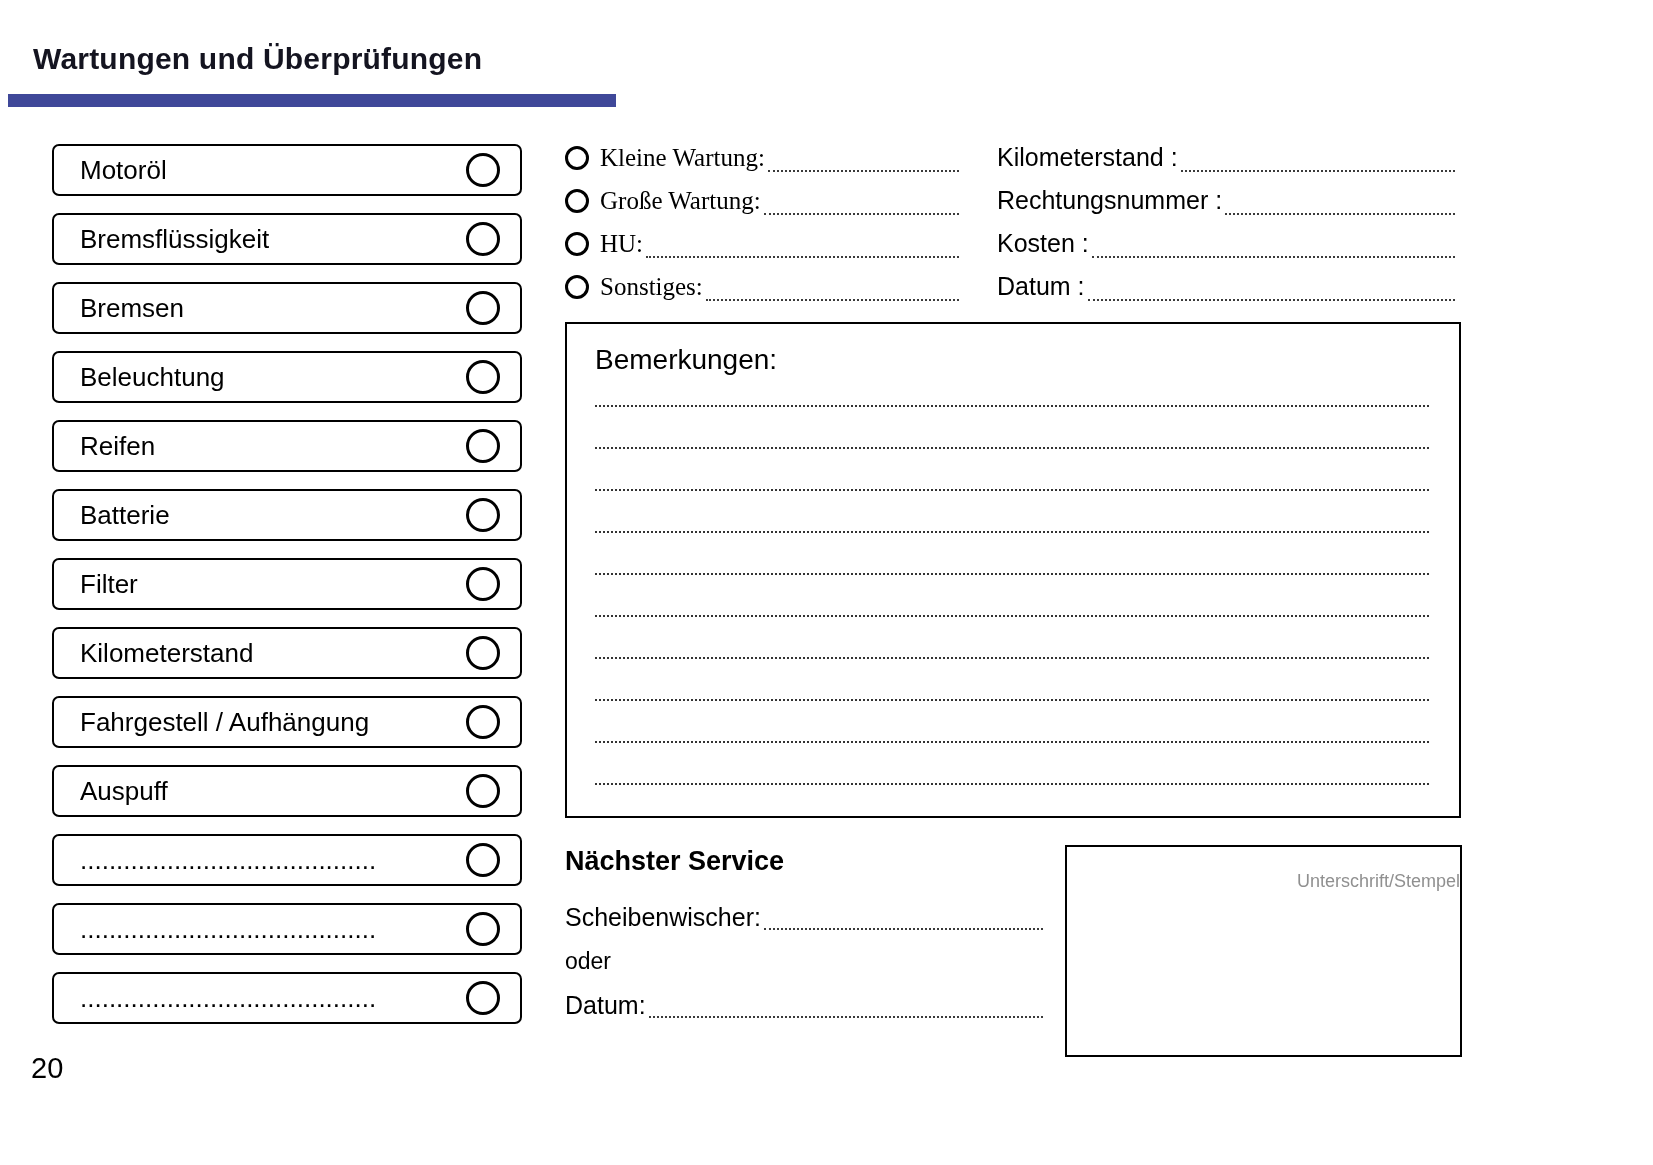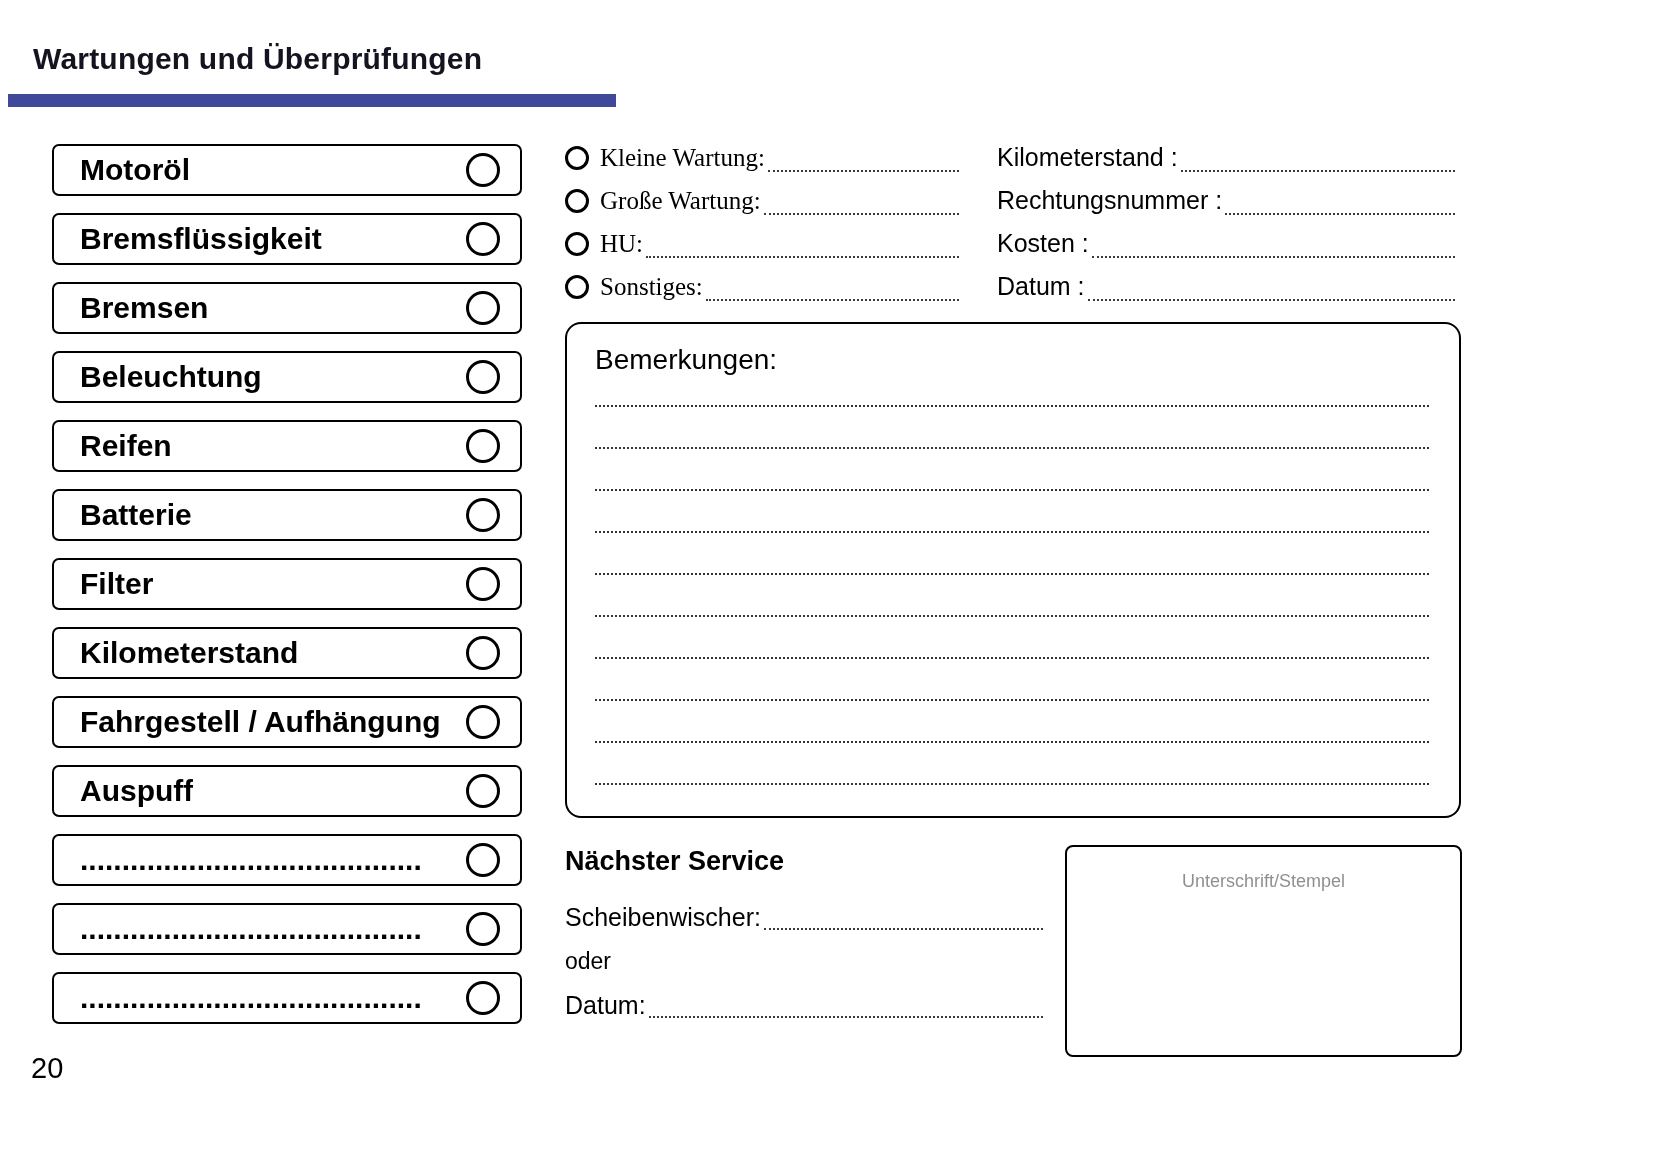--- a/index.html
+++ b/index.html
@@ -54,10 +54,9 @@
     padding: 0 20px 0 26px;
   }
   .check-label {
-    font-size: 30px;
+    font-size: 26px;
     white-space: nowrap;
     overflow: hidden;
-    font-weight: bold;
   }
   .circle {
     width: 34px;

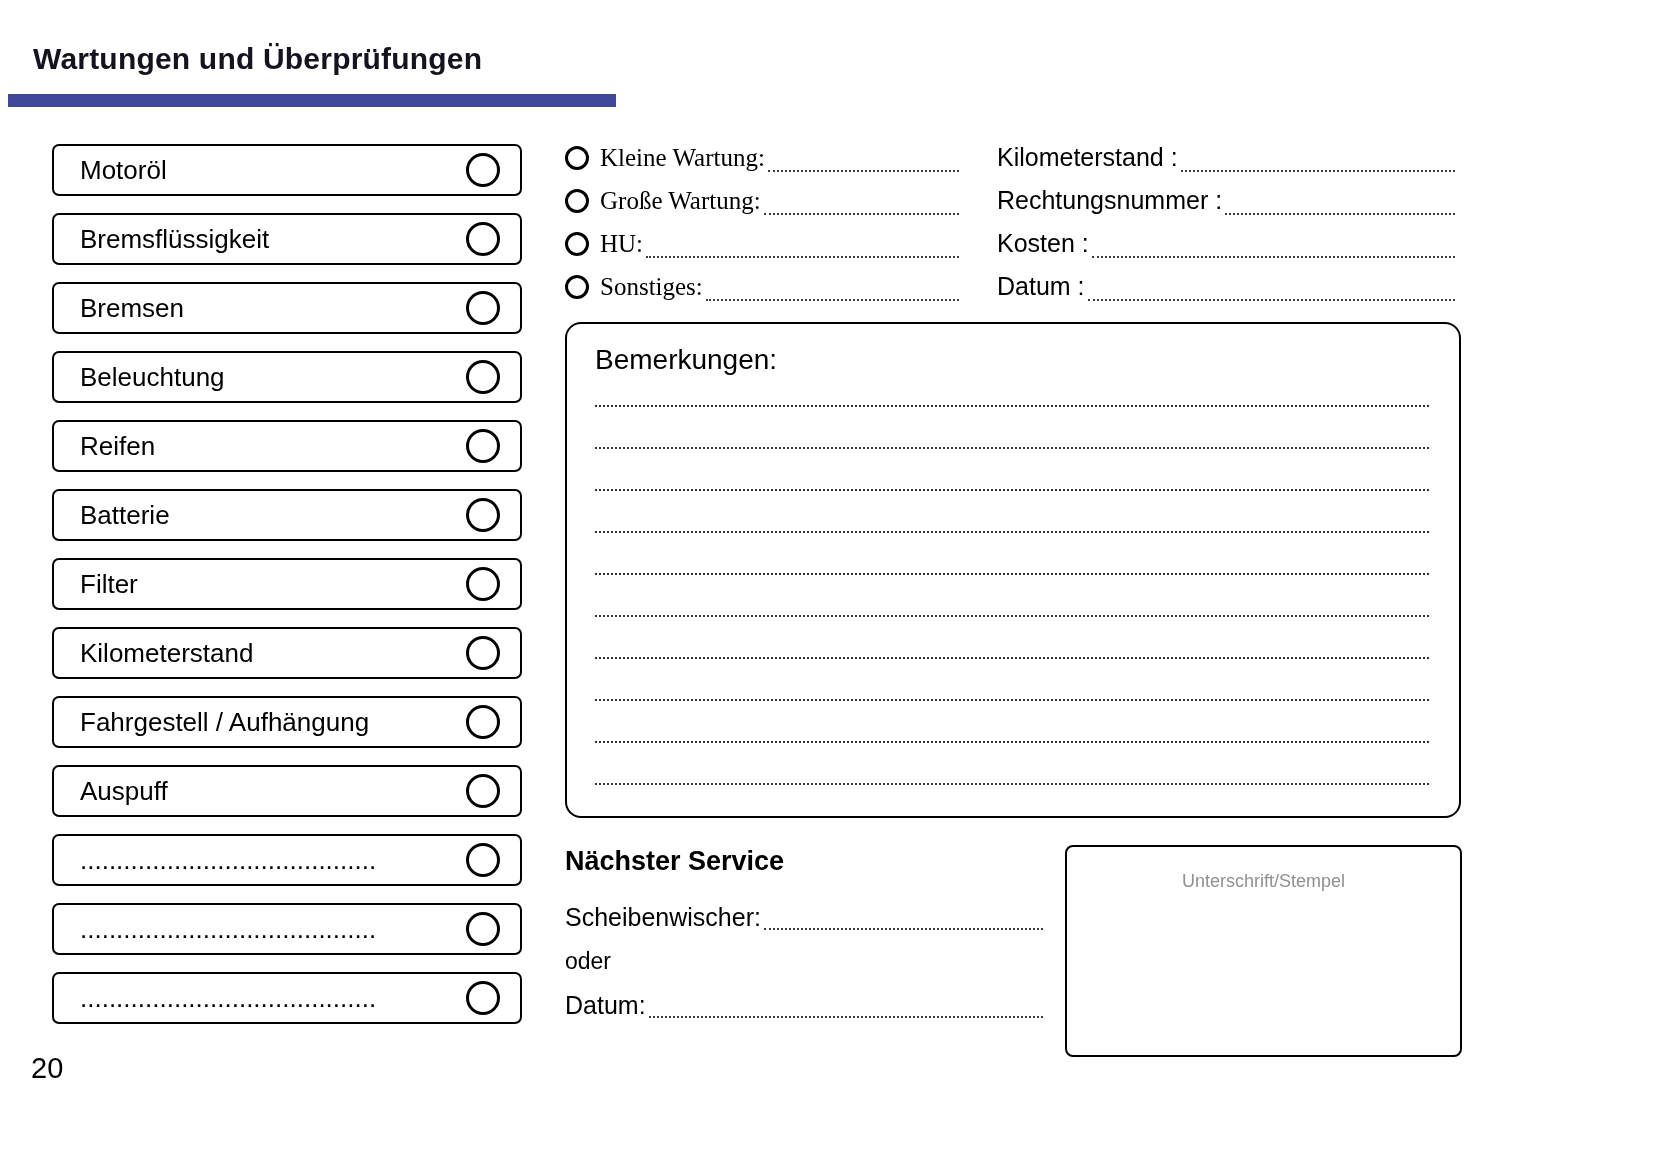--- a/index.html
+++ b/index.html
@@ -117,7 +117,7 @@
     width: 896px;
     height: 496px;
     border: 2px solid #000;
-    border-radius: 16px;
+    border-radius: 0;
   }
   .remarks-title {
     position: absolute;

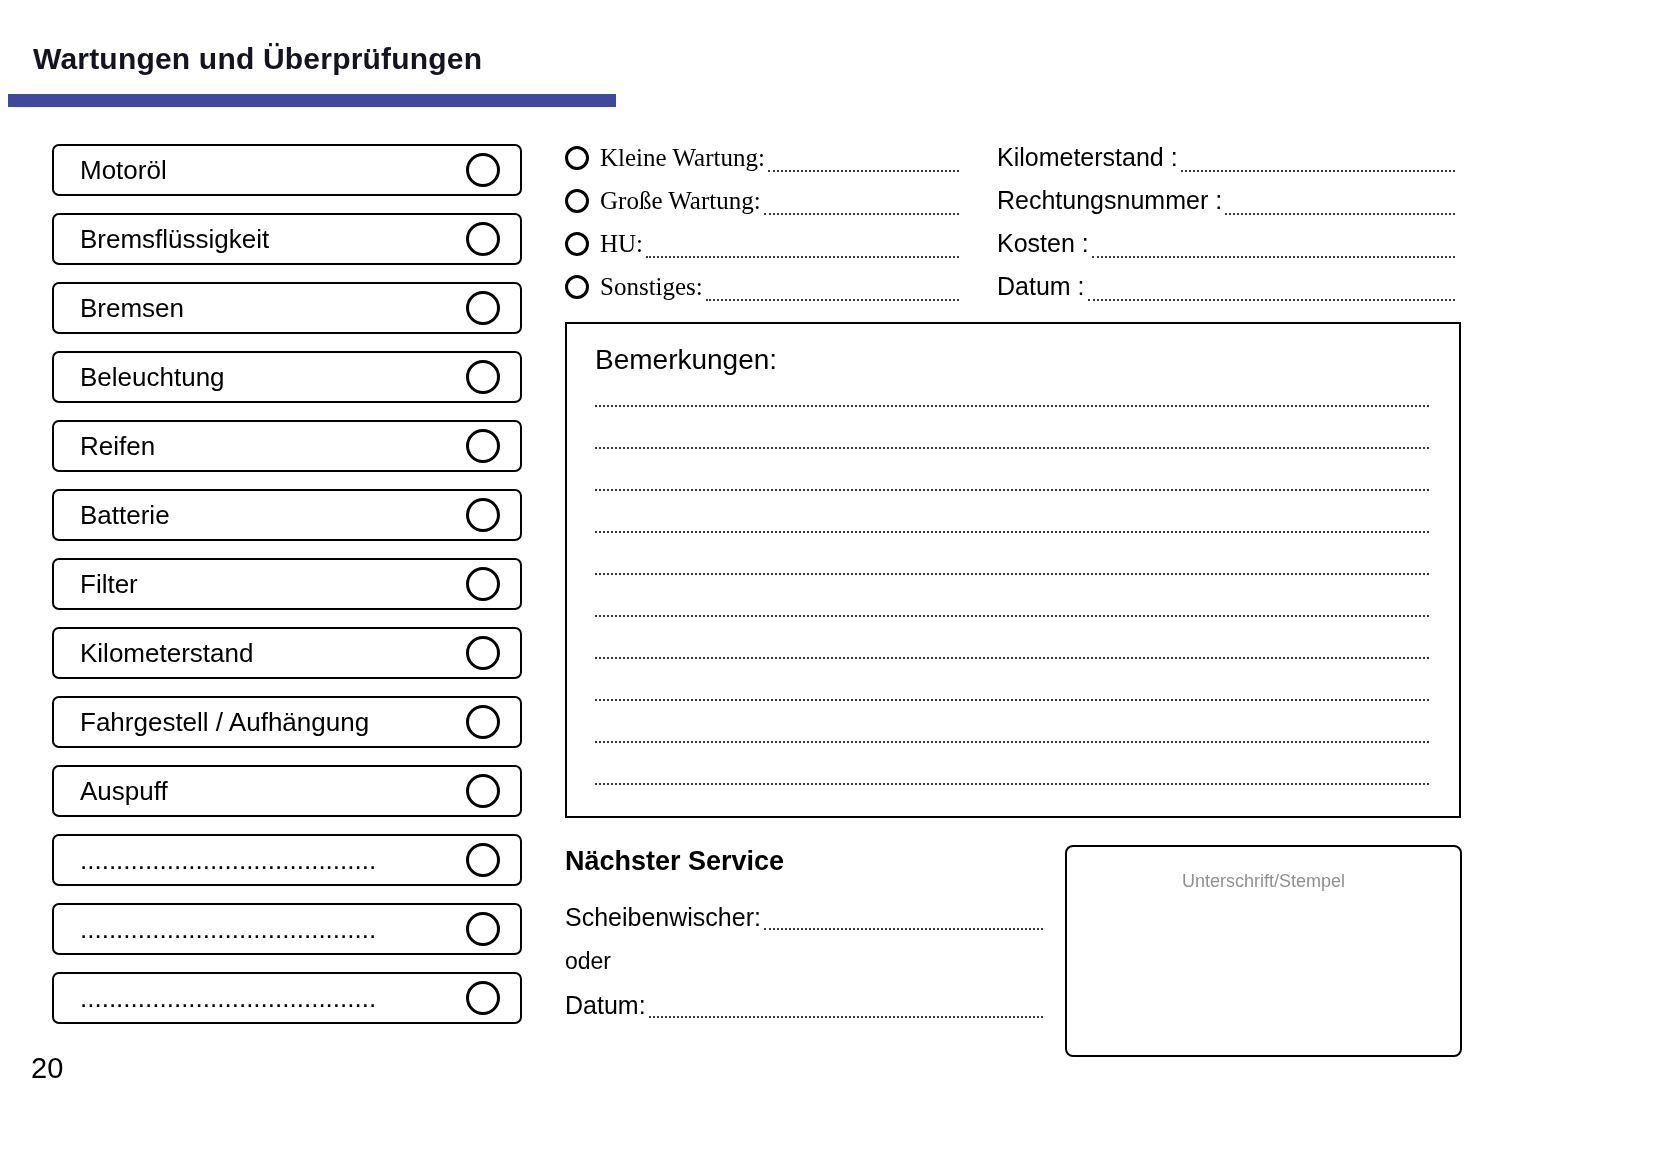--- a/index.html
+++ b/index.html
@@ -170,8 +170,8 @@
     width: 397px;
     height: 212px;
     border: 2px solid #000;
-    border-radius: 8px;
-    text-align: center;
+    border-radius: 0;
+    text-align: right;
   }
   .signature-label {
     margin-top: 24px;

